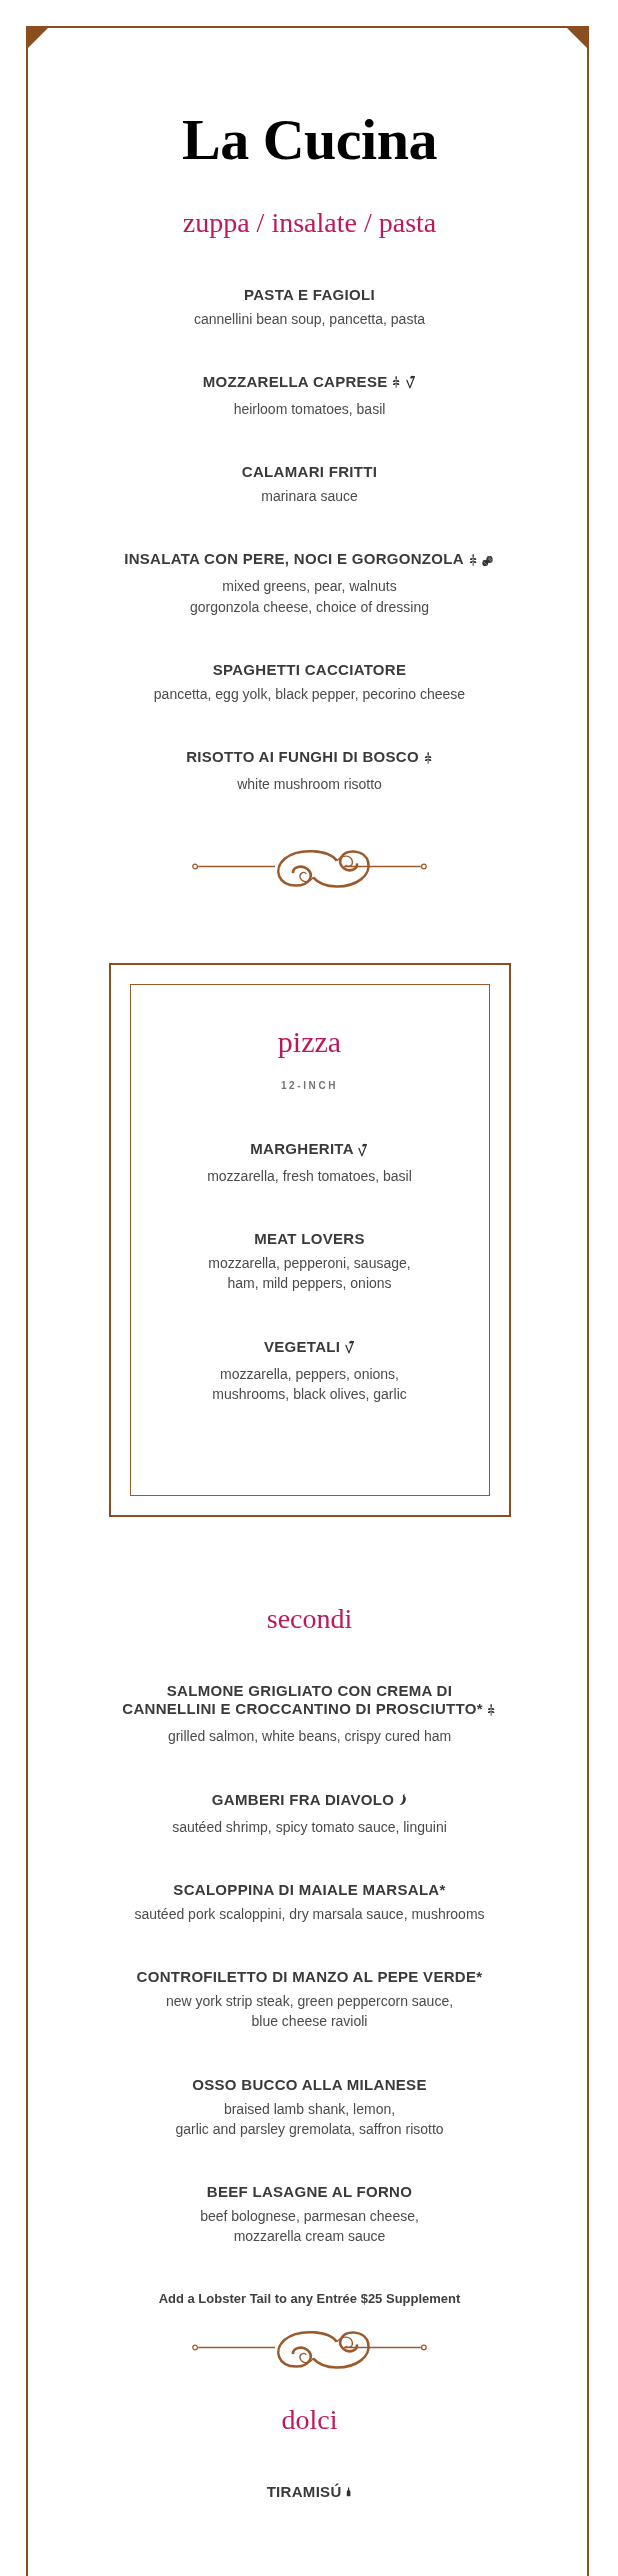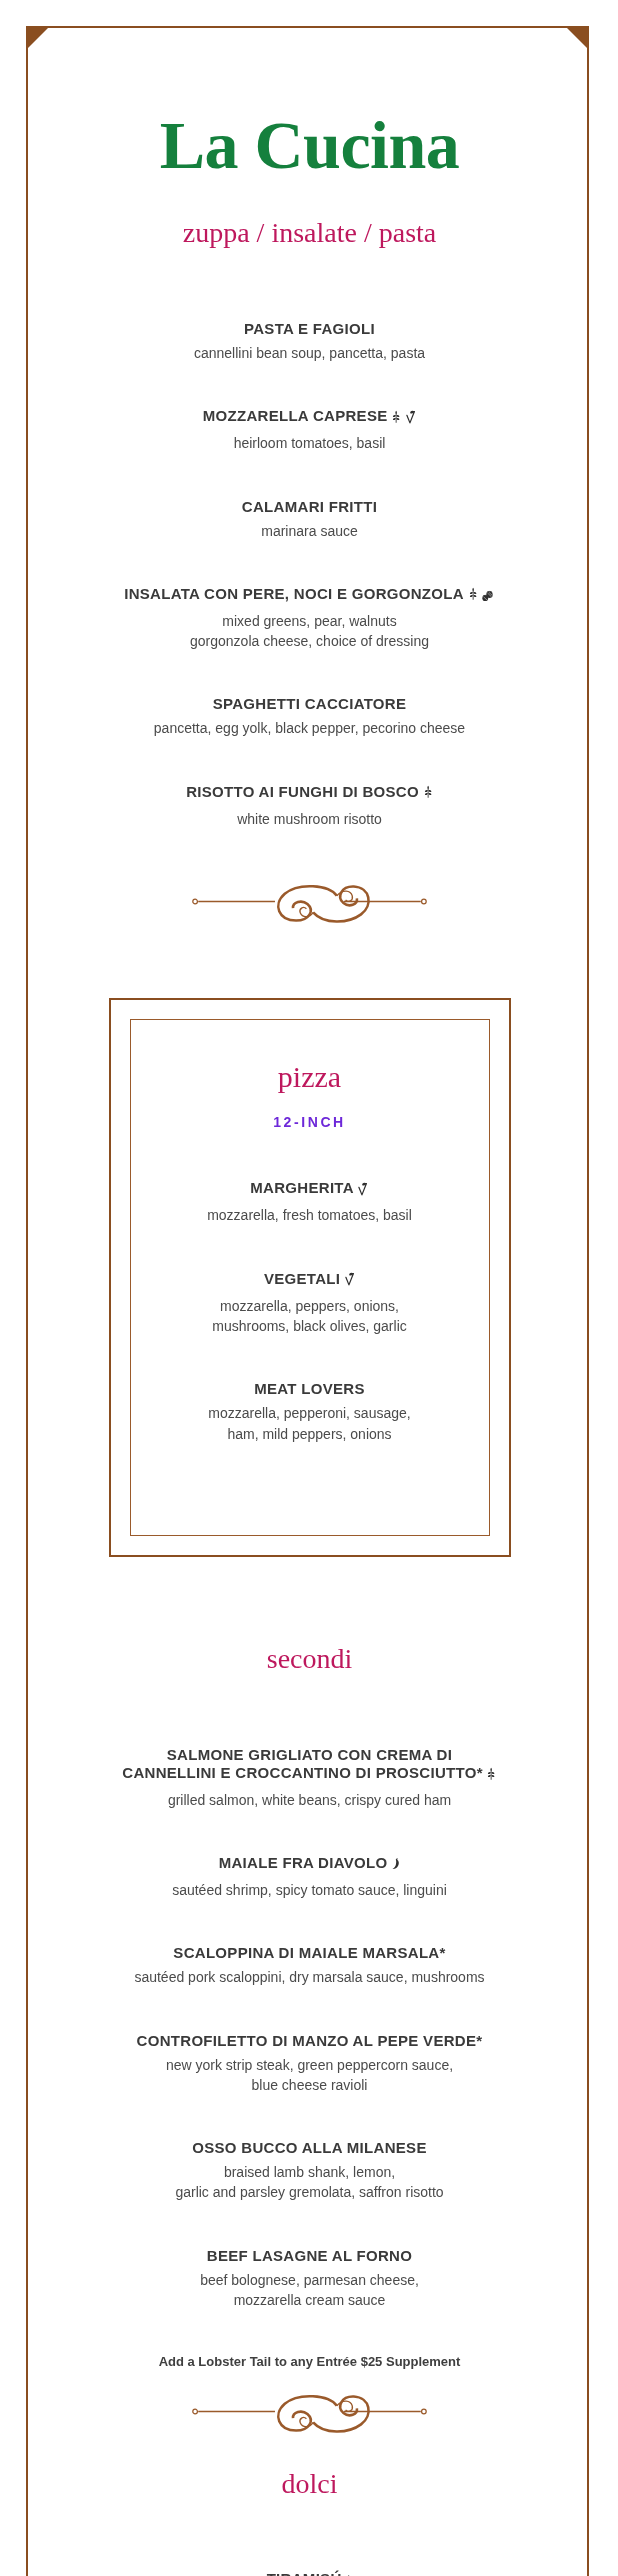--- a/index.html
+++ b/index.html
@@ -26,8 +26,8 @@
   .page-title {
     margin-top: 82px;
     font-family: "Liberation Serif", serif;
-    font-size: 68px; line-height: 1.05; font-weight: 600;
-    color: #15803d; letter-spacing: -0.5px;
+    font-size: 58px; line-height: 1.05; font-weight: 600;
+    color: #000000; letter-spacing: -0.5px;
   }
   .section-heading {
     font-family: "Liberation Serif", serif;

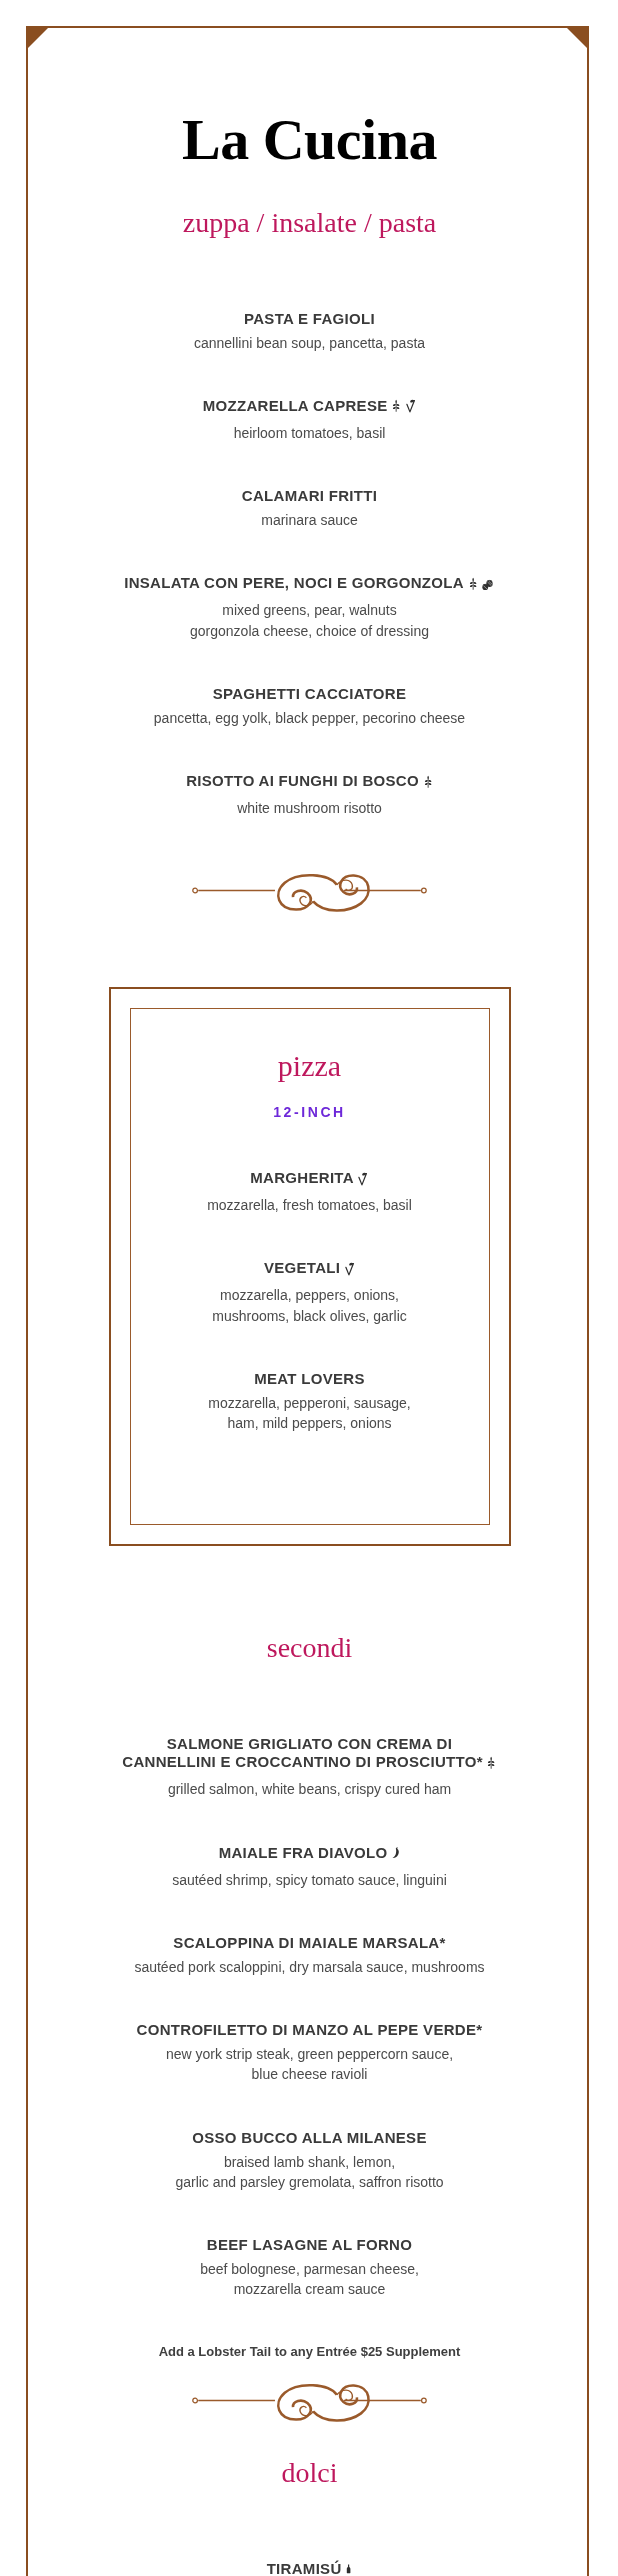--- a/index.html
+++ b/index.html
@@ -38,7 +38,7 @@
   .s-secondi .section-heading { margin-top: 87px; }
   .s-dolci .section-heading { margin-top: 27px; }
 
-  .items { margin-top: 71px; }
+  .items { margin-top: 47px; }
   .pizza-box .items { margin-top: 49px; }
 
   .item { margin-bottom: 44px; }

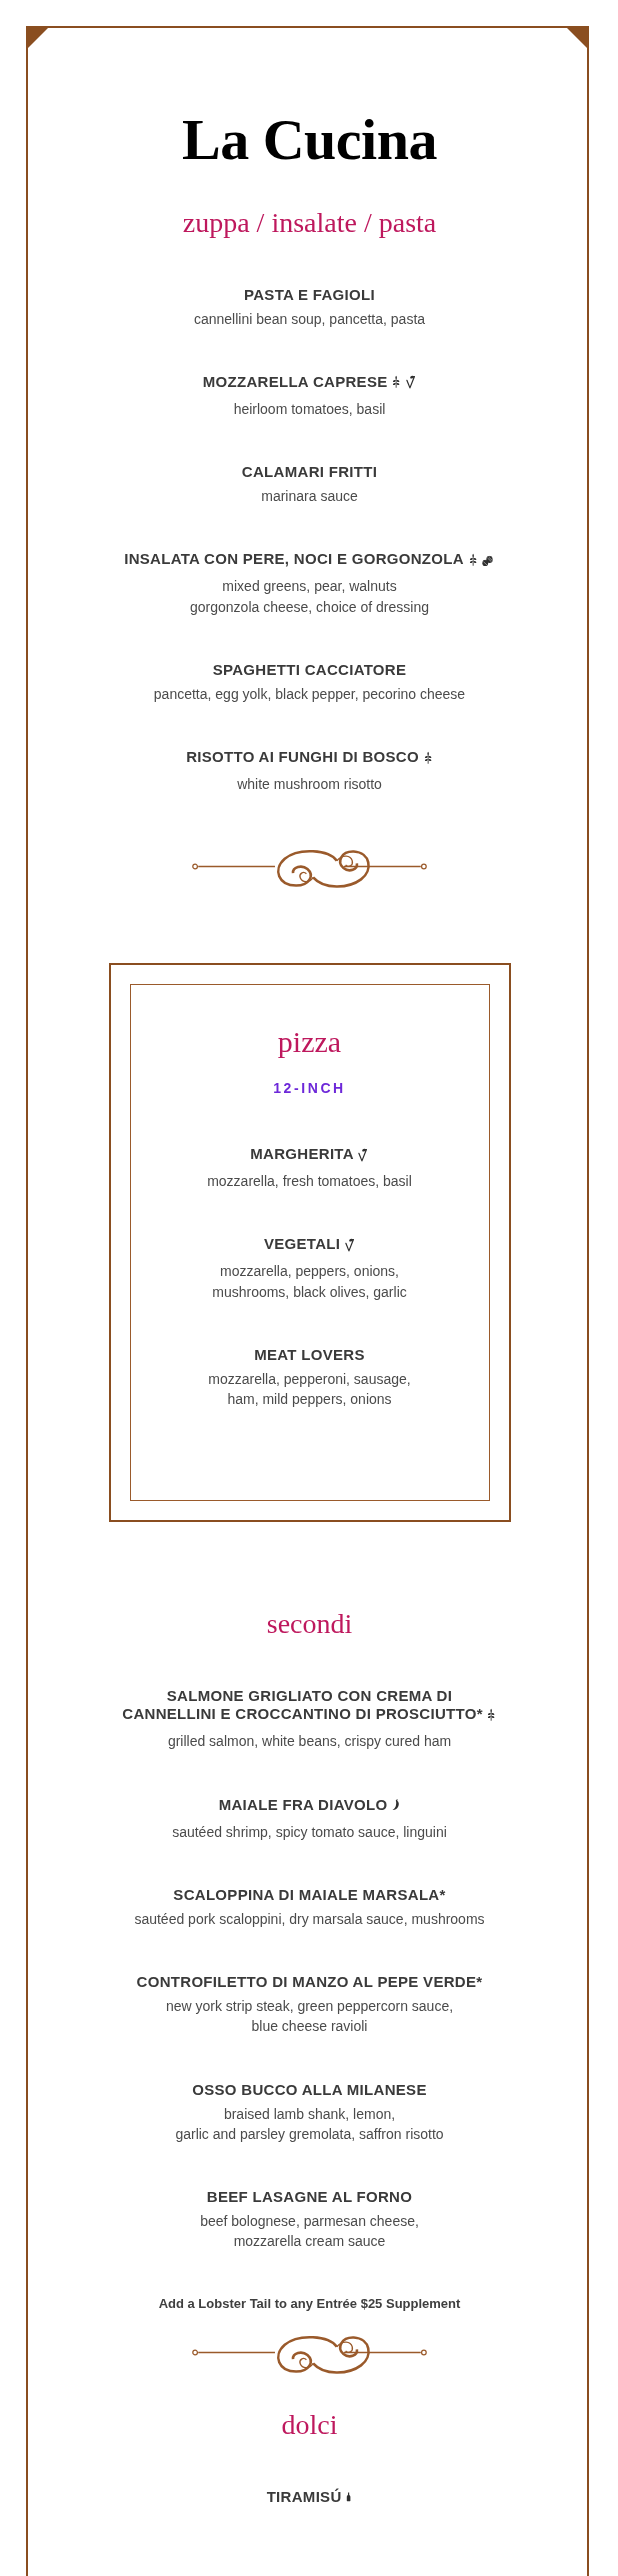--- a/index.html
+++ b/index.html
@@ -71,8 +71,8 @@
   }
   .pizza-box .section-heading { margin-top: 0; font-size: 30px; }
   .section-subtitle {
-    margin-top: 21.6px; font-size: 14px; font-weight: bold;
-    letter-spacing: 2.6px; color: #6d28d9;
+    margin-top: 21.6px; font-size: 10px; font-weight: bold;
+    letter-spacing: 2.6px; color: #737373;
   }
 </style>
 </head>

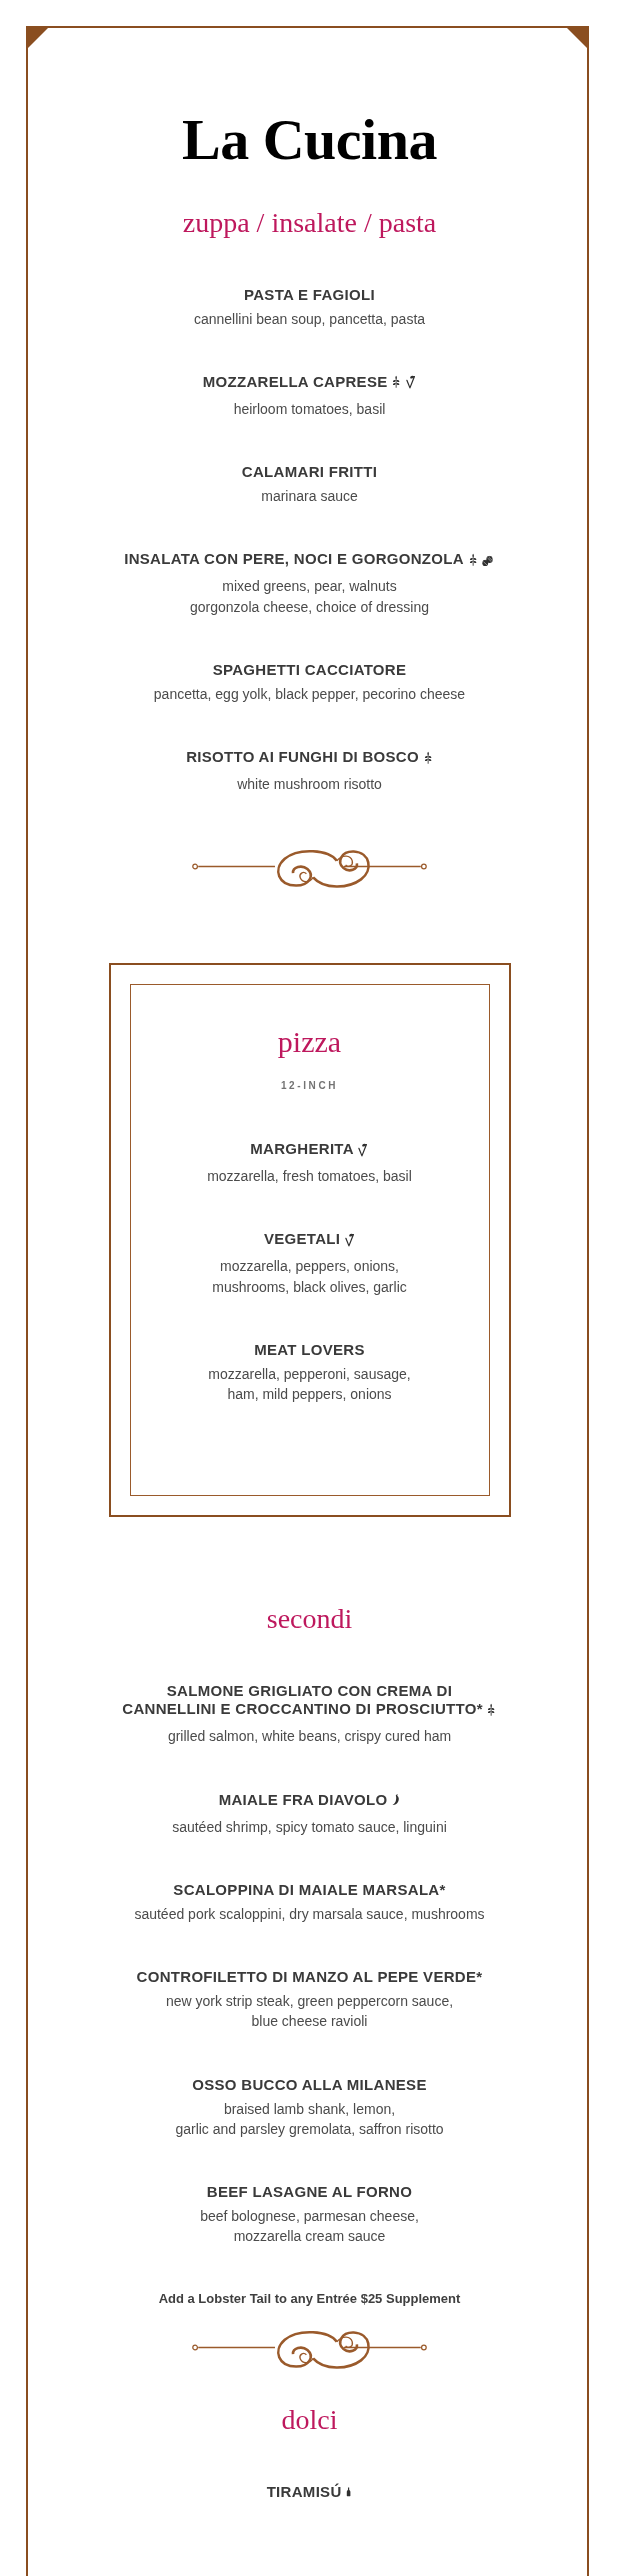--- a/index.html
+++ b/index.html
@@ -174,17 +174,17 @@
                 <div class="item-desc">mozzarella, fresh tomatoes, basil</div>
               </div>
               <div class="item">
+                <div class="item-title"><span class="item-name">MEAT LOVERS</span></div>
+                <div class="item-desc">mozzarella, pepperoni, sausage,
+ham, mild peppers, onions</div>
+              </div>
+              <div class="item">
                 <div class="item-title"><span class="item-name">VEGETALI</span><span class="icon"><svg width="11.3" height="15.5" viewBox="0 0 24 32" fill="none">
                       <path d="M4 13 L10.5 29 L20 5" stroke="#2f2f2f" stroke-width="2.6" stroke-linecap="round" stroke-linejoin="round"></path>
                       <path d="M20.5 4.5 C14.5 1.5 10.5 4 11 8.5 C16 10 19.5 8.5 20.5 4.5 Z" fill="#2f2f2f"></path>
                     </svg></span></div>
                 <div class="item-desc">mozzarella, peppers, onions,
 mushrooms, black olives, garlic</div>
-              </div>
-              <div class="item">
-                <div class="item-title"><span class="item-name">MEAT LOVERS</span></div>
-                <div class="item-desc">mozzarella, pepperoni, sausage,
-ham, mild peppers, onions</div>
               </div>
             </div>
           </div>

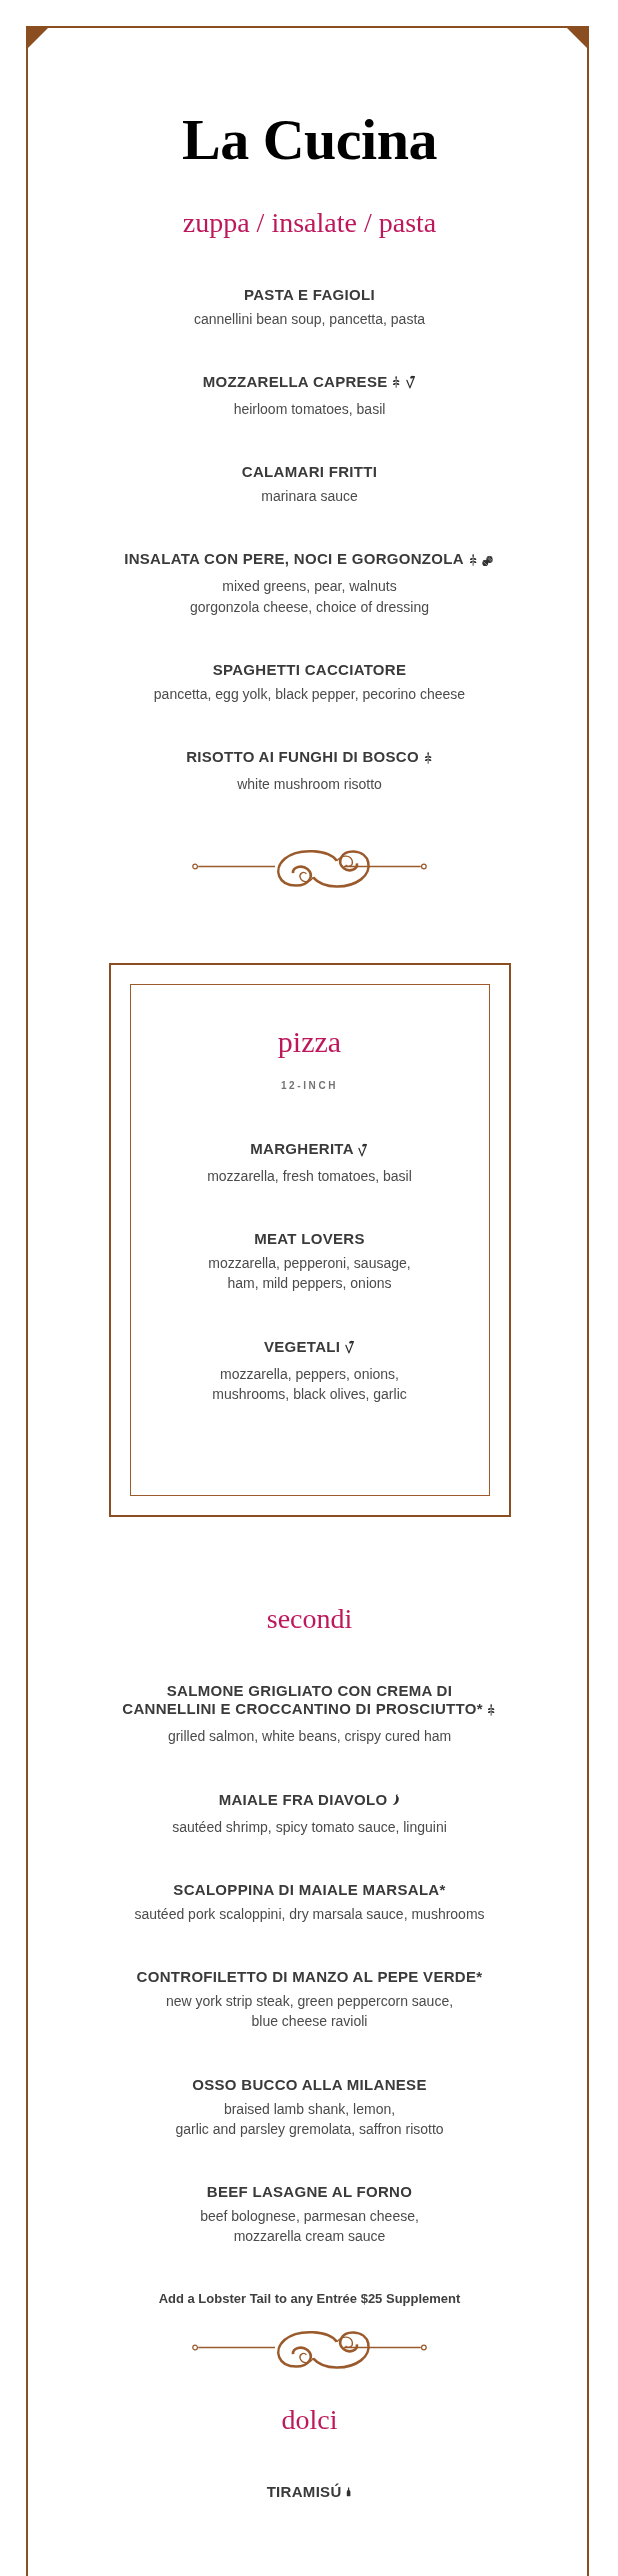--- a/index.html
+++ b/index.html
@@ -206,7 +206,7 @@
             <div class="item-desc">grilled salmon, white beans, crispy cured ham</div>
           </div>
           <div class="item">
-            <div class="item-title"><span class="item-name">MAIALE FRA DIAVOLO</span><span class="icon"><svg width="9.3" height="15.5" viewBox="0 0 24 32" fill="none">
+            <div class="item-title"><span class="item-name">GAMBERI FRA DIAVOLO</span><span class="icon"><svg width="9.3" height="15.5" viewBox="0 0 24 32" fill="none">
                   <path d="M14.5 3 c0 -1.4 2.6 -1.4 2.6 0 c0 1 -.6 1.9 -1.2 2.4 C20.4 8.4 21.6 15 18.4 21 C15 27.4 8.4 30.4 3.4 29.2 C8.6 26.8 11.8 22.4 12.8 17 C13.8 11.8 13.6 8 12.6 6 C12.1 5 12.6 3.9 13.8 3.6 Z" fill="#2f2f2f"></path>
                 </svg></span></div>
             <div class="item-desc">sautéed shrimp, spicy tomato sauce, linguini</div>

